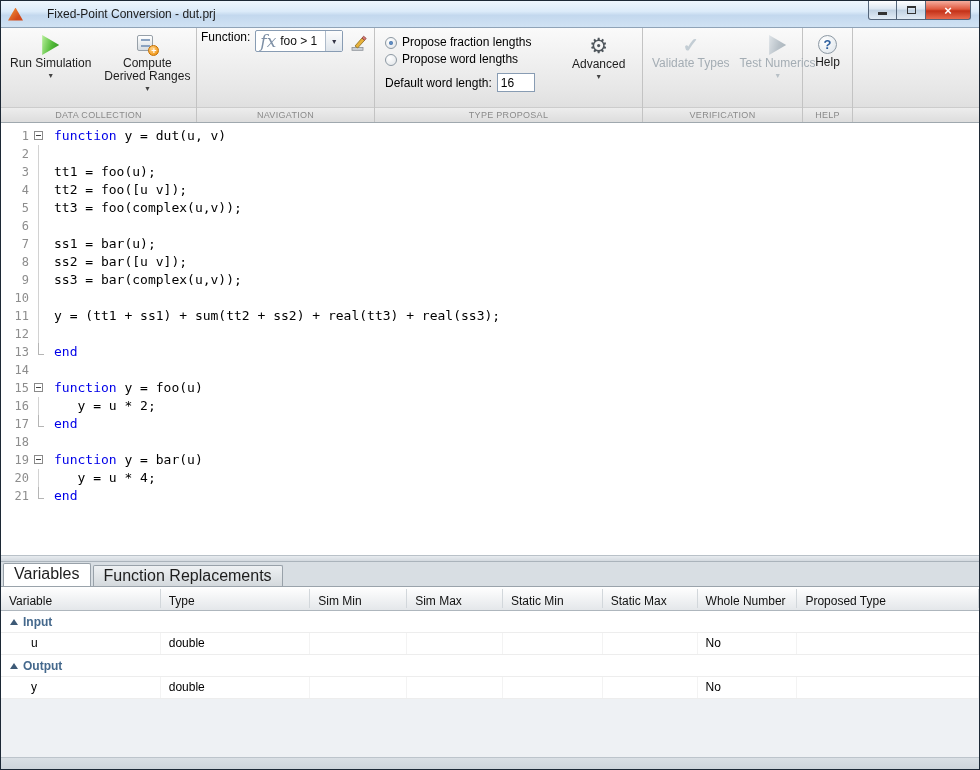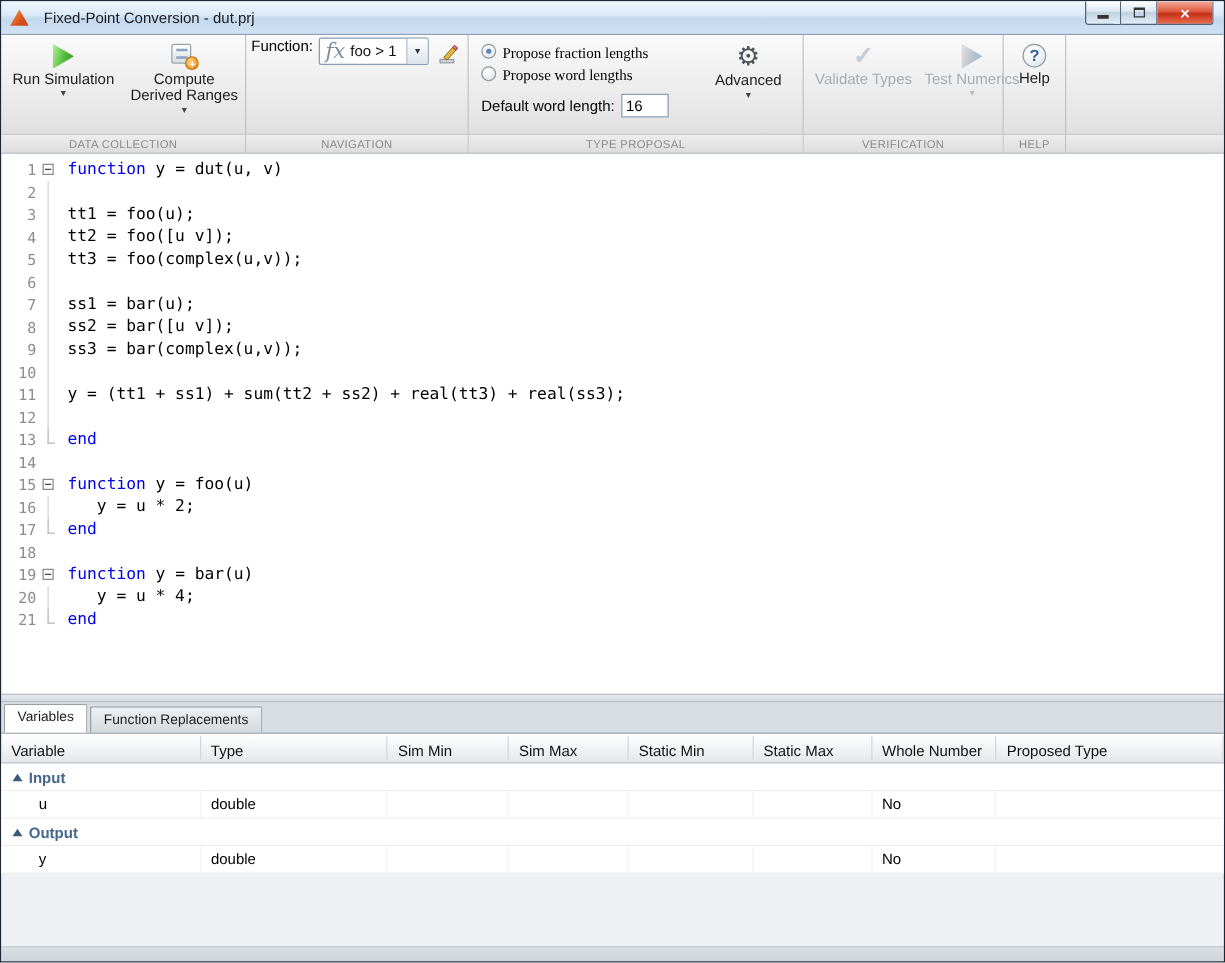--- a/index.html
+++ b/index.html
@@ -7,7 +7,7 @@
   .window { width:980px; height:770px; display:flex; flex-direction:column; border:1px solid #1c2835; background:#e8edf2; position:relative; overflow:hidden; }
 
   
-  .titlebar { flex:0 0 27px; background:linear-gradient(#eef6fd 0%, #dcebf9 40%, #c3d8ee 55%, #d0e2f3 100%); border-bottom:1px solid #8fa3b7; display:flex; align-items:center; padding:0 7px; gap:12px; }
+  .titlebar { flex:0 0 27px; background:linear-gradient(#eef6fd 0%, #dcebf9 40%, #c3d8ee 55%, #d0e2f3 100%); border-bottom:1px solid #8fa3b7; display:flex; align-items:center; padding:0 7px; gap:24px; }
   .matlab-logo { width:15px; height:13px; background:linear-gradient(135deg,#f79a3c,#d2491a 70%); clip-path:polygon(50% 0, 100% 100%, 0 100%); }
   .title-text { font-size:12px; color:#1b1b1b; }
   .win-buttons { position:absolute; top:0; right:8px; display:flex; z-index:5; }

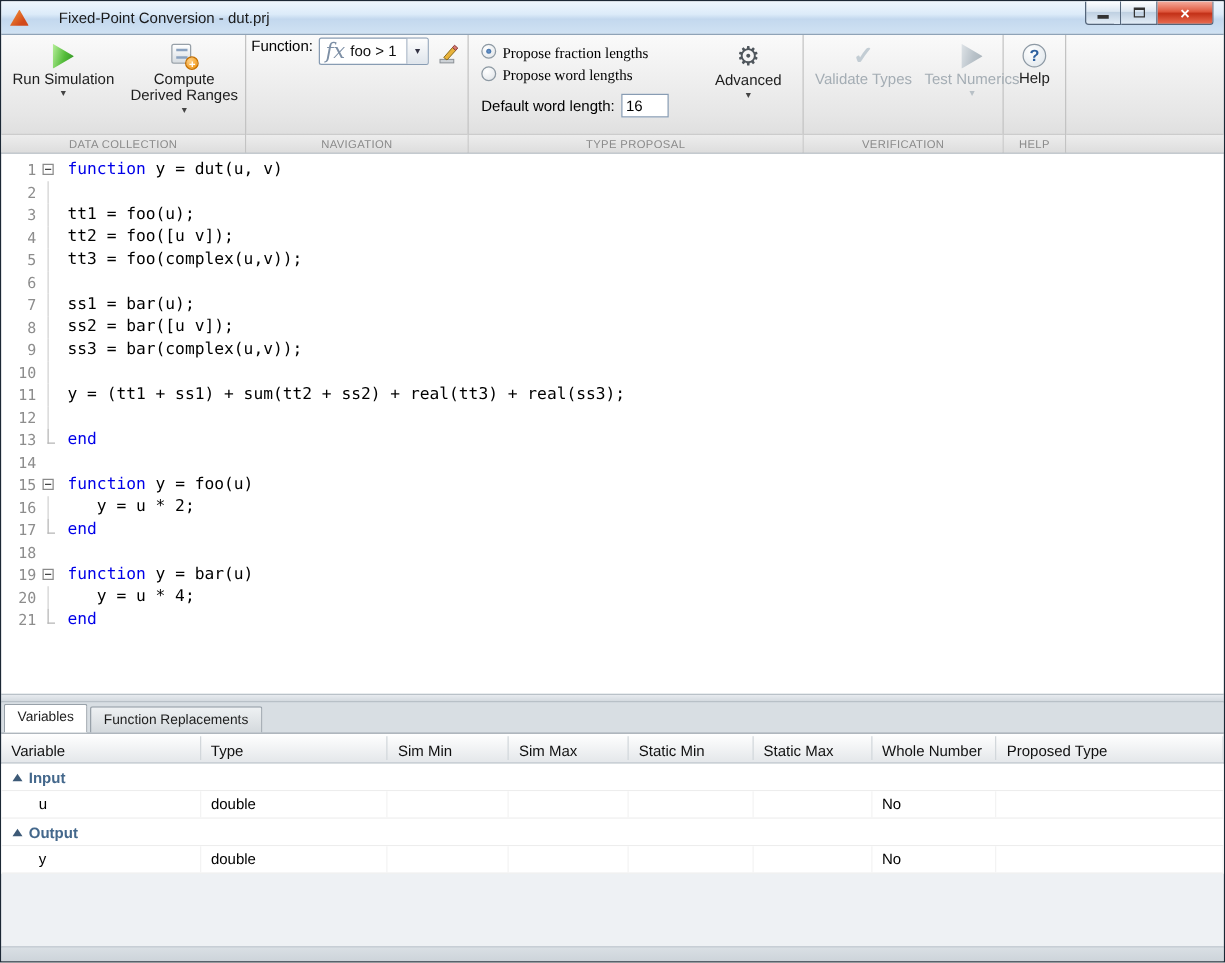--- a/index.html
+++ b/index.html
@@ -52,7 +52,7 @@
   .iconbtn { width:26px; height:26px; display:flex; align-items:center; justify-content:center; border-radius:3px; }
 
   .tp-left { display:flex; flex-direction:column; justify-content:flex-start; padding:5px 6px 0; gap:3px; font-size:12px; width:188px; }
-  .radio-row { display:flex; align-items:flex-start; gap:5px;font-family:Liberation Serif, serif; }
+  .radio-row { display:flex; align-items:flex-end; gap:5px; }
   .radio { width:12px; height:12px; border-radius:50%; border:1px solid #8d99a3; background:radial-gradient(circle at 35% 30%, #ffffff, #dfe3e7); position:relative; flex:0 0 12px; }
   .radio.on::after { content:""; position:absolute; inset:3px; border-radius:50%; background:radial-gradient(#6f9bd1,#2c5c94); }
   .wl-row { display:flex; align-items:center; gap:5px; margin-top:4px; }

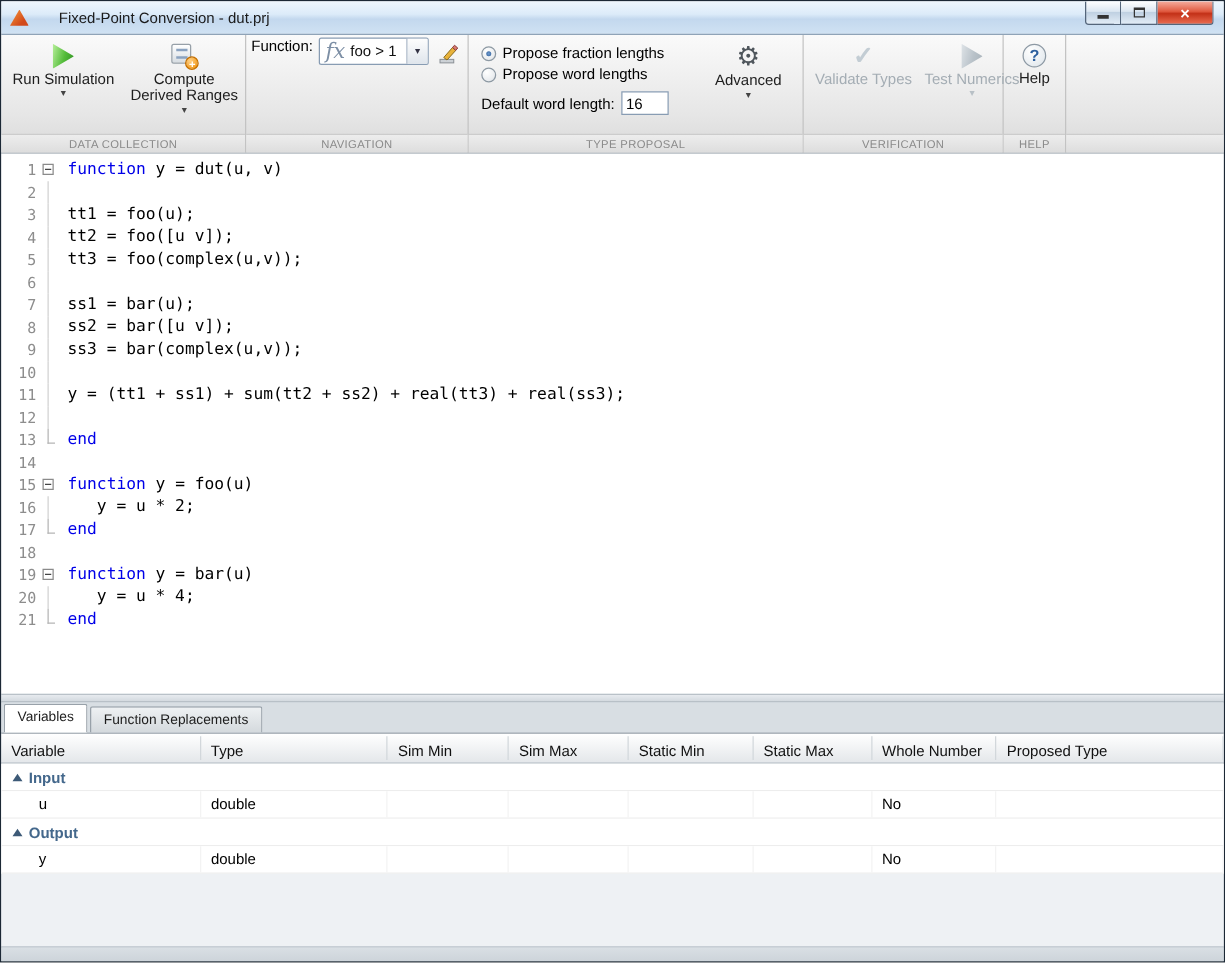--- a/index.html
+++ b/index.html
@@ -74,7 +74,7 @@
   
   .splitter { flex:0 0 7px; background:linear-gradient(#e7ebef,#d3d9df); border-top:1px solid #b9c1c8; border-bottom:1px solid #aab3bb; }
   .tabbar { flex:0 0 24px; background:#d8dee3; display:flex; align-items:flex-end; padding-left:2px; }
-  .tab { height:21px; padding:0 10px; font-size:11px; line-height:20px; border:1px solid #98a1a9; border-bottom:none; background:linear-gradient(#eef1f3,#d4d9dd); margin-right:2px; border-radius:2px 2px 0 0; color:#1d1d1d; position:relative; }
+  .tab { height:21px; padding:0 10px; font-size:16px; line-height:20px; border:1px solid #98a1a9; border-bottom:none; background:linear-gradient(#eef1f3,#d4d9dd); margin-right:2px; border-radius:2px 2px 0 0; color:#1d1d1d; position:relative; }
   .tab.active { background:#fff; height:23px; z-index:2; }
 
   .grid-header { flex:0 0 25px; display:flex; background:linear-gradient(#ffffff,#e4e7ea); border-bottom:1px solid #aeb6bd; border-top:1px solid #9aa3ab;align-items:center; }

